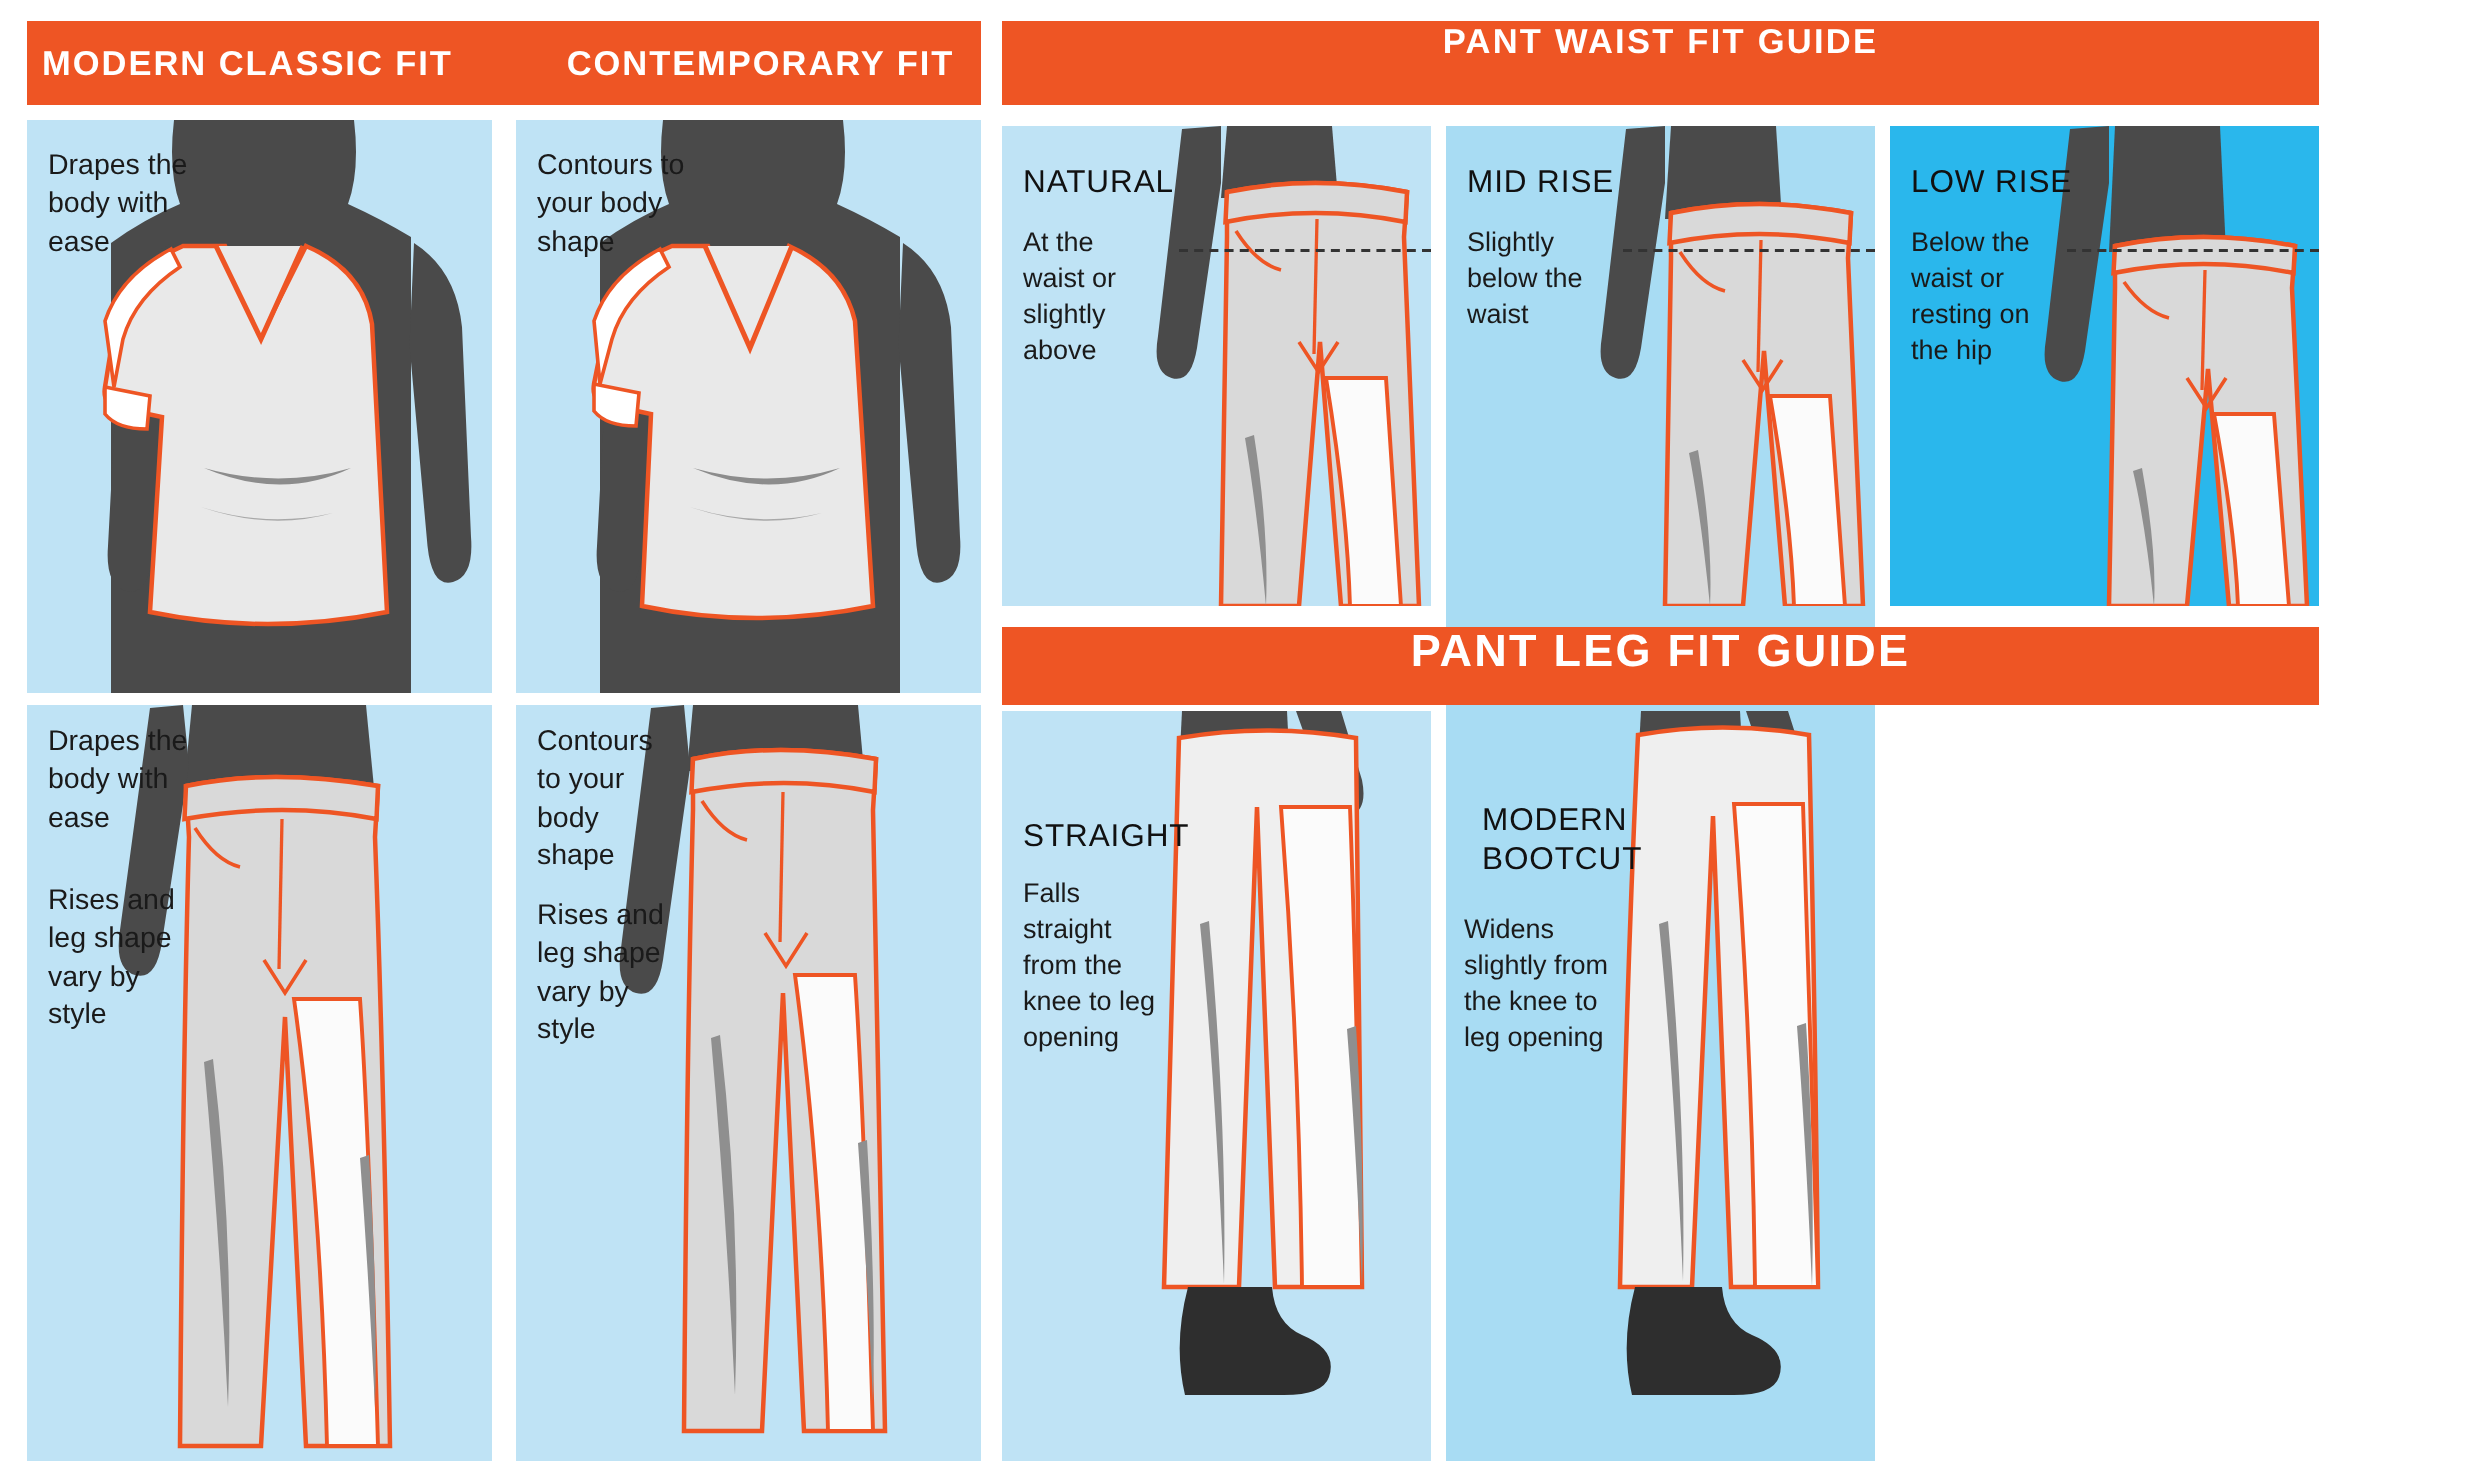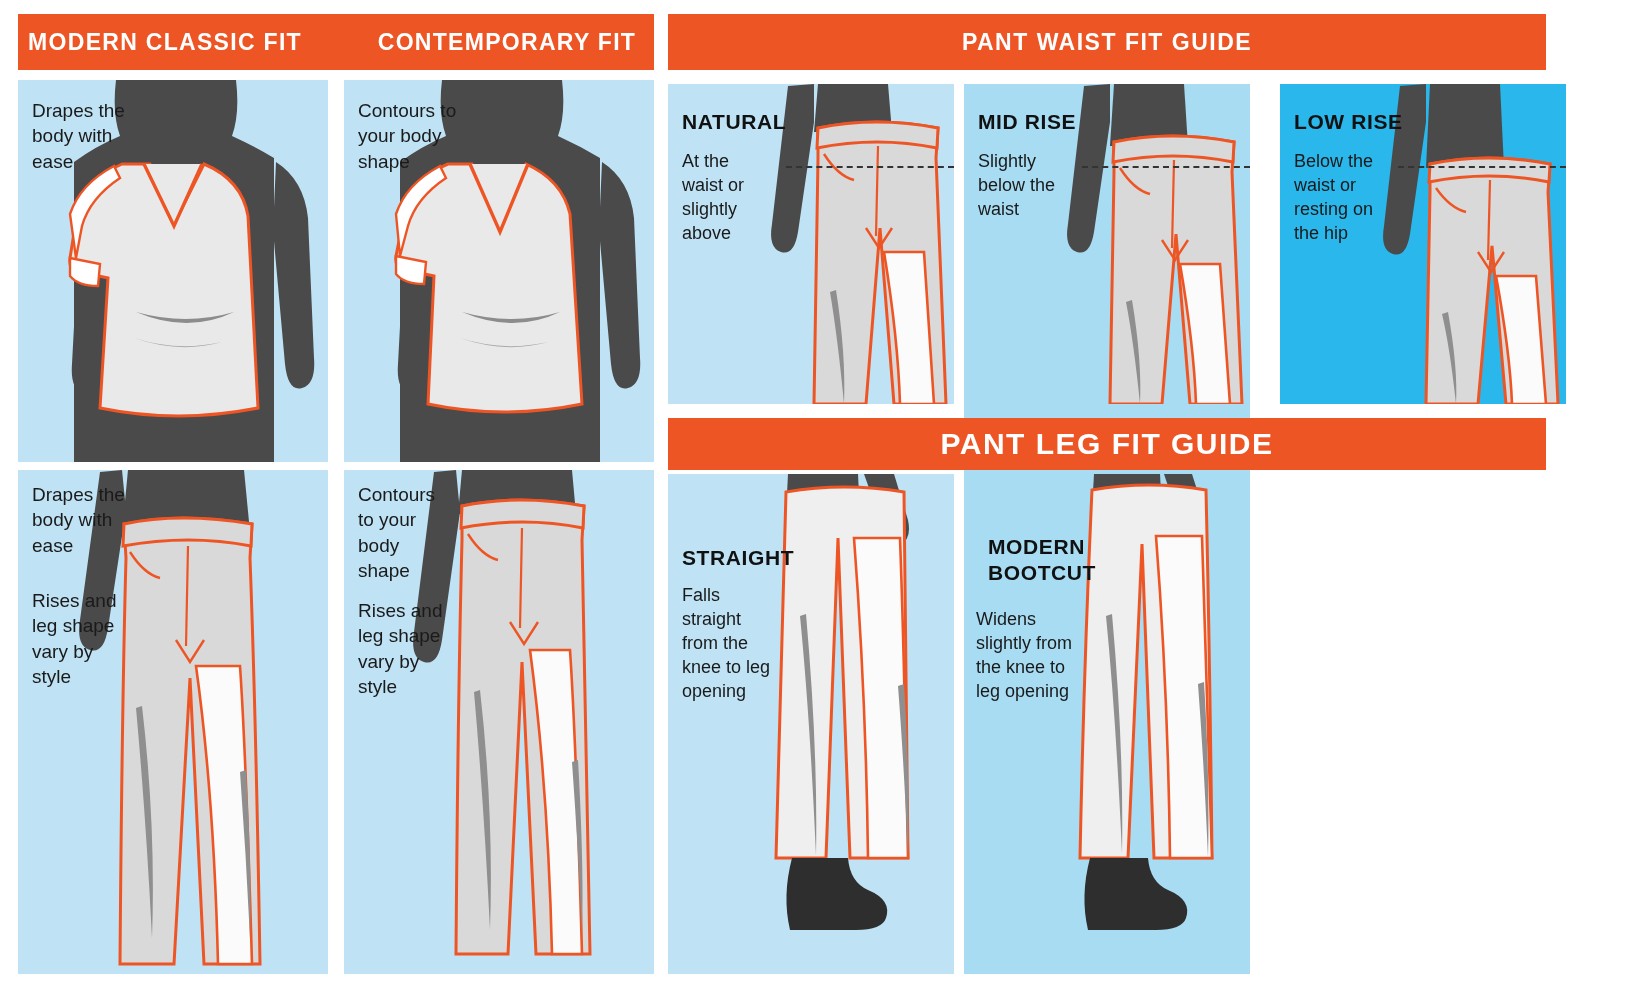--- a/index.html
+++ b/index.html
@@ -23,7 +23,6 @@
     font-weight: bold;
     letter-spacing: 1.5px;
     display: flex;
-    align-items: center;
     justify-content: center;
     text-align: center;
   }

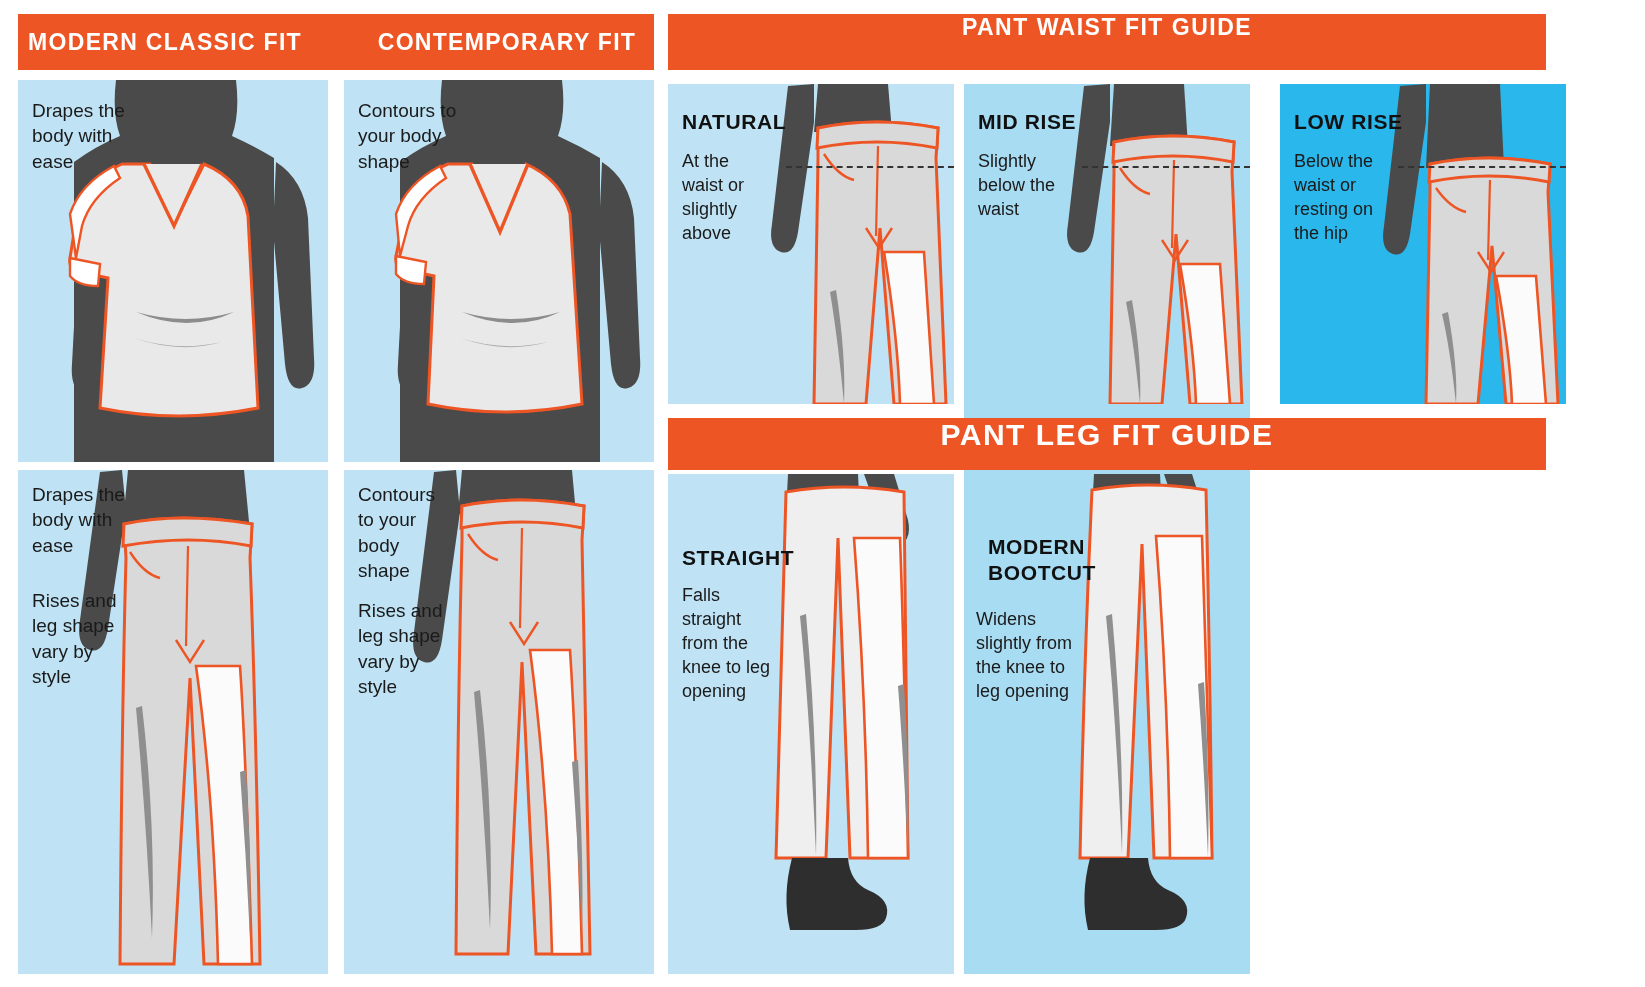--- a/index.html
+++ b/index.html
@@ -71,7 +71,7 @@
   .cat-title {
     position: absolute;
     color: #111111;
-    font-weight: bold;
+    font-weight: normal;
     font-size: 21px;
     letter-spacing: 0.6px;
     z-index: 7;

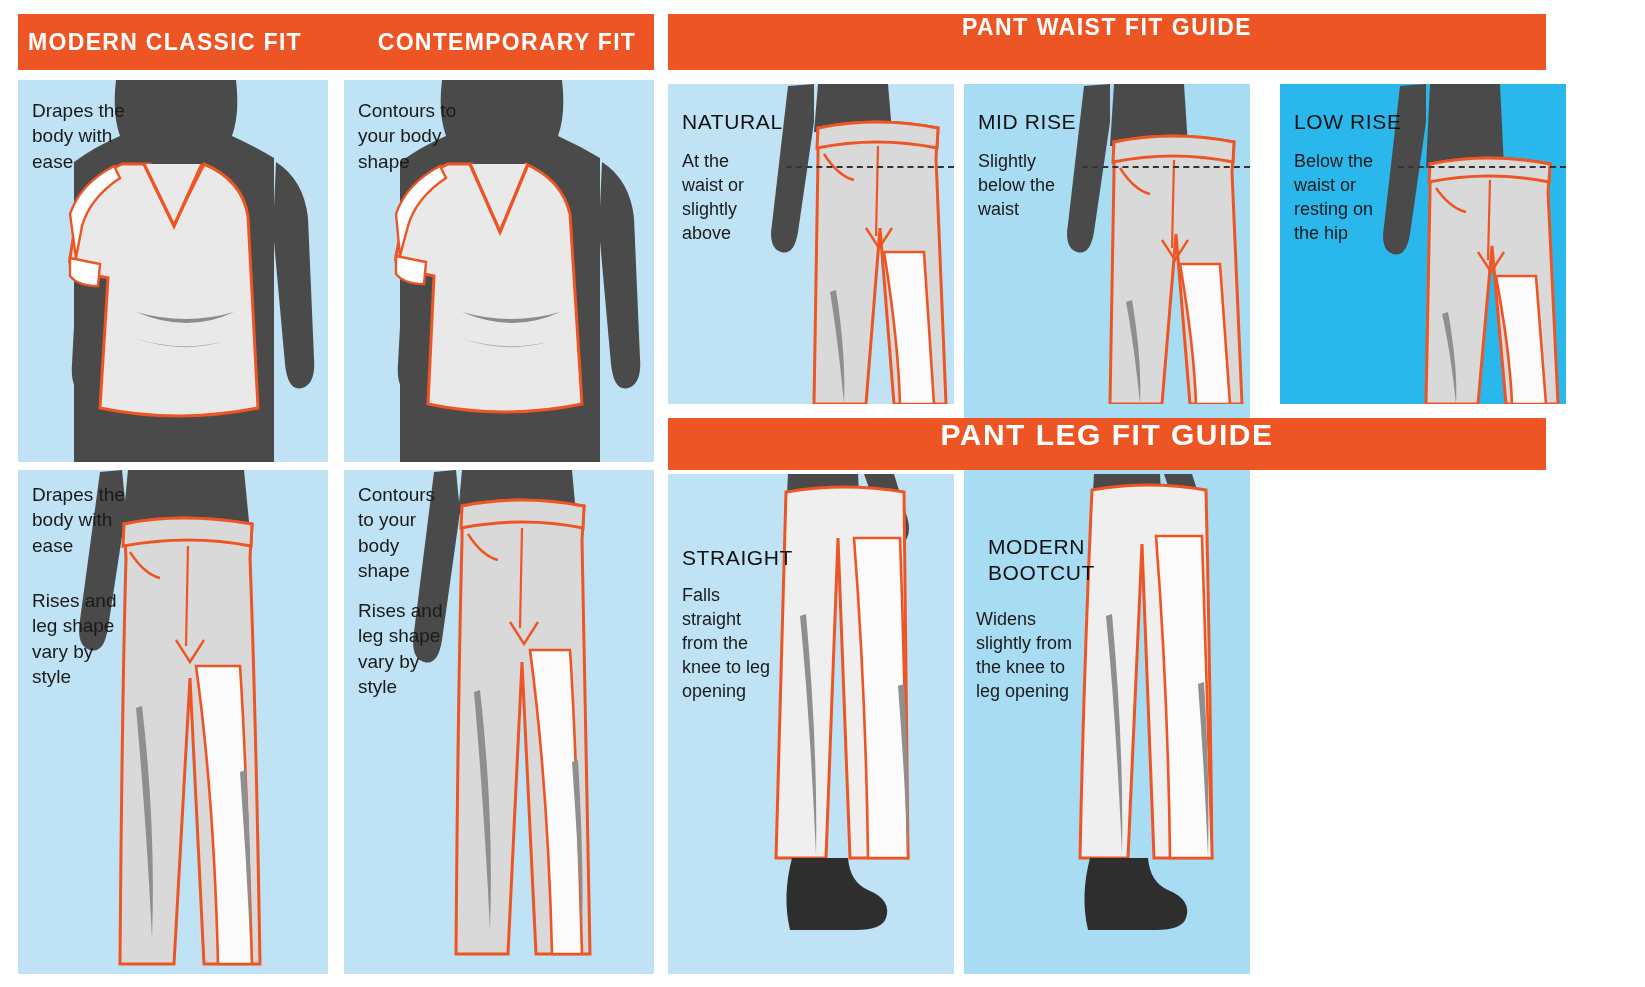--- a/index.html
+++ b/index.html
@@ -257,7 +257,7 @@
       <div class="dashline" style="left:118px; top:82px; width:168px;"></div>
     </div>
 
-    <div class="panel bright" style="left:592px; top:70px; width:286px; height:320px;margin-left:20px;">
+    <div class="panel bright" style="left:592px; top:70px; width:286px; height:320px;">
       <svg class="fig" width="286" height="320" viewBox="0 0 286 320">
         <path d="M150 0 h70 l4 84 h-78 z" fill="#4a4a4a"></path>
         <path d="M146 0 l-26 2 l-16 140 q-4 24 9 28 q13 4 17 -20 l16 -112 z" fill="#4a4a4a"></path>

